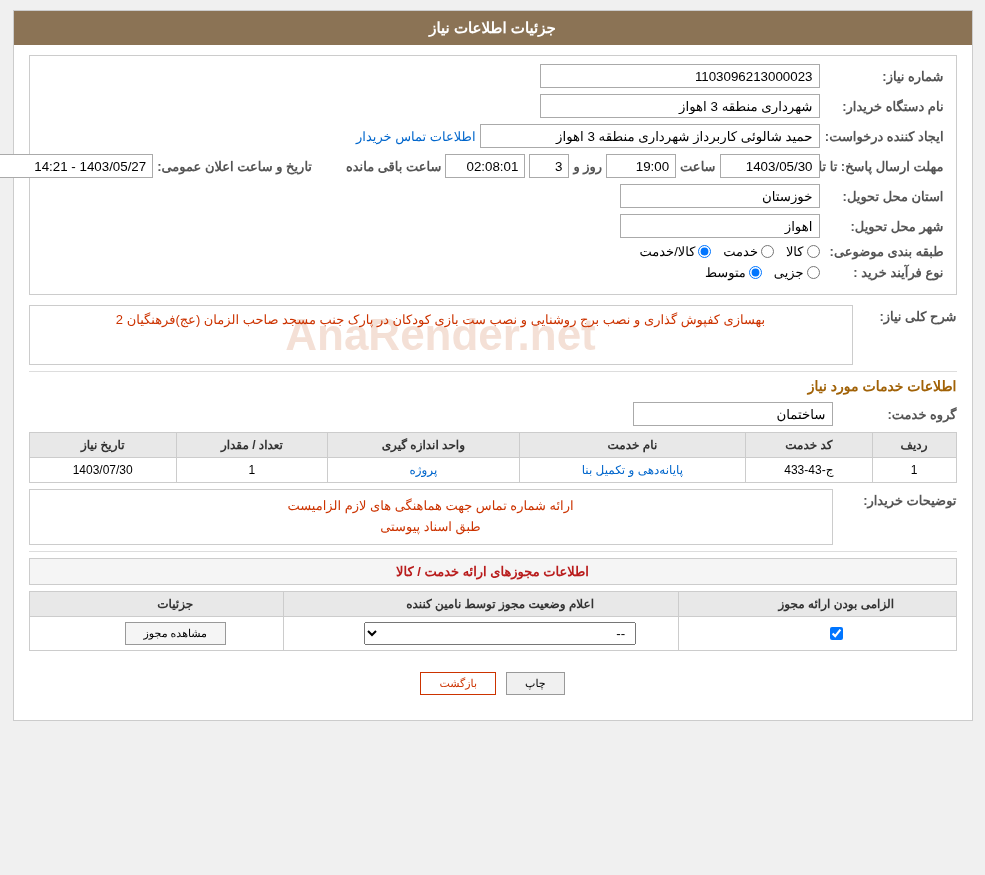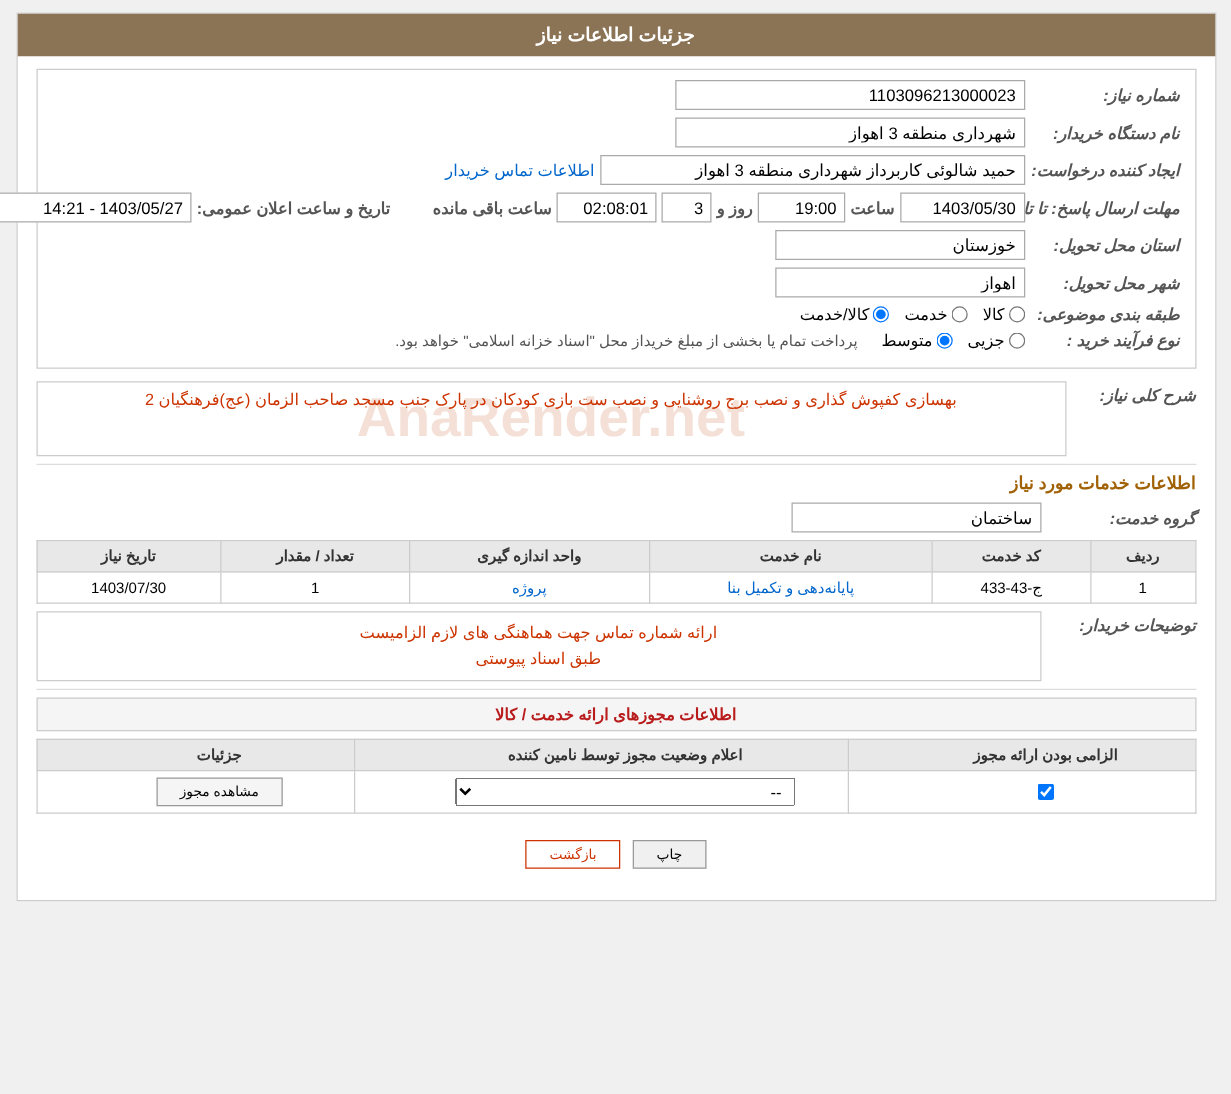--- a/index.html
+++ b/index.html
@@ -44,7 +44,6 @@
       white-space: nowrap;
       min-width: 120px;
       text-align: right;
-      font-style: italic;
     }
     .label-sm {
       color: #555;

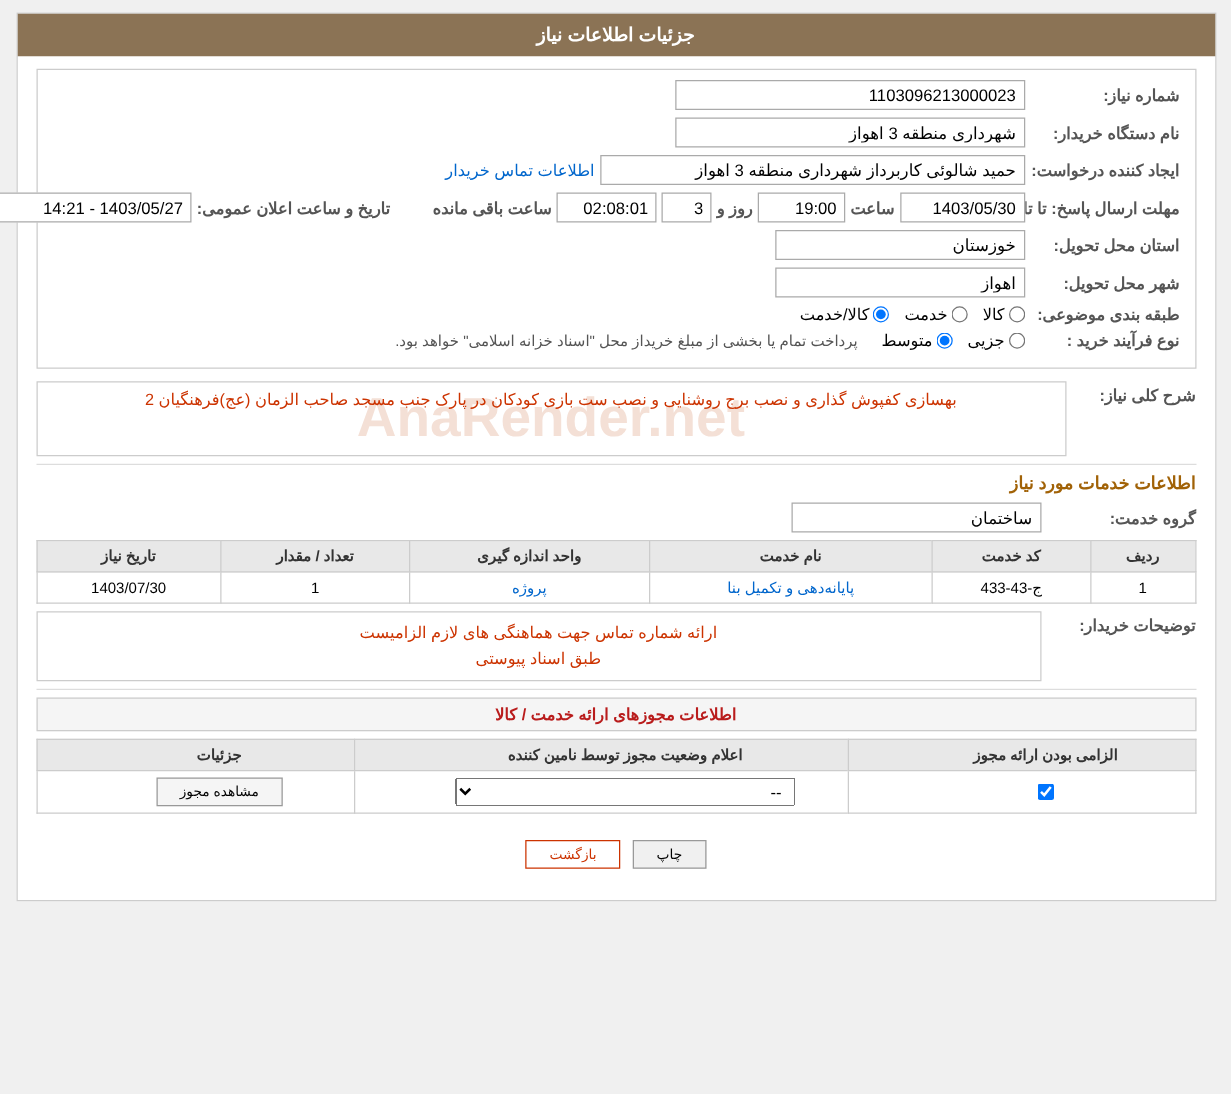--- a/index.html
+++ b/index.html
@@ -258,7 +258,6 @@
             <span>متوسط</span>
           </div>
         </div>
-        <span style="color:#555; font-size:12px; margin-right:15px">پرداخت تمام یا بخشی از مبلغ خریداز محل "اسناد خزانه اسلامی" خواهد بود.</span>
       </div>
 
     </div>

